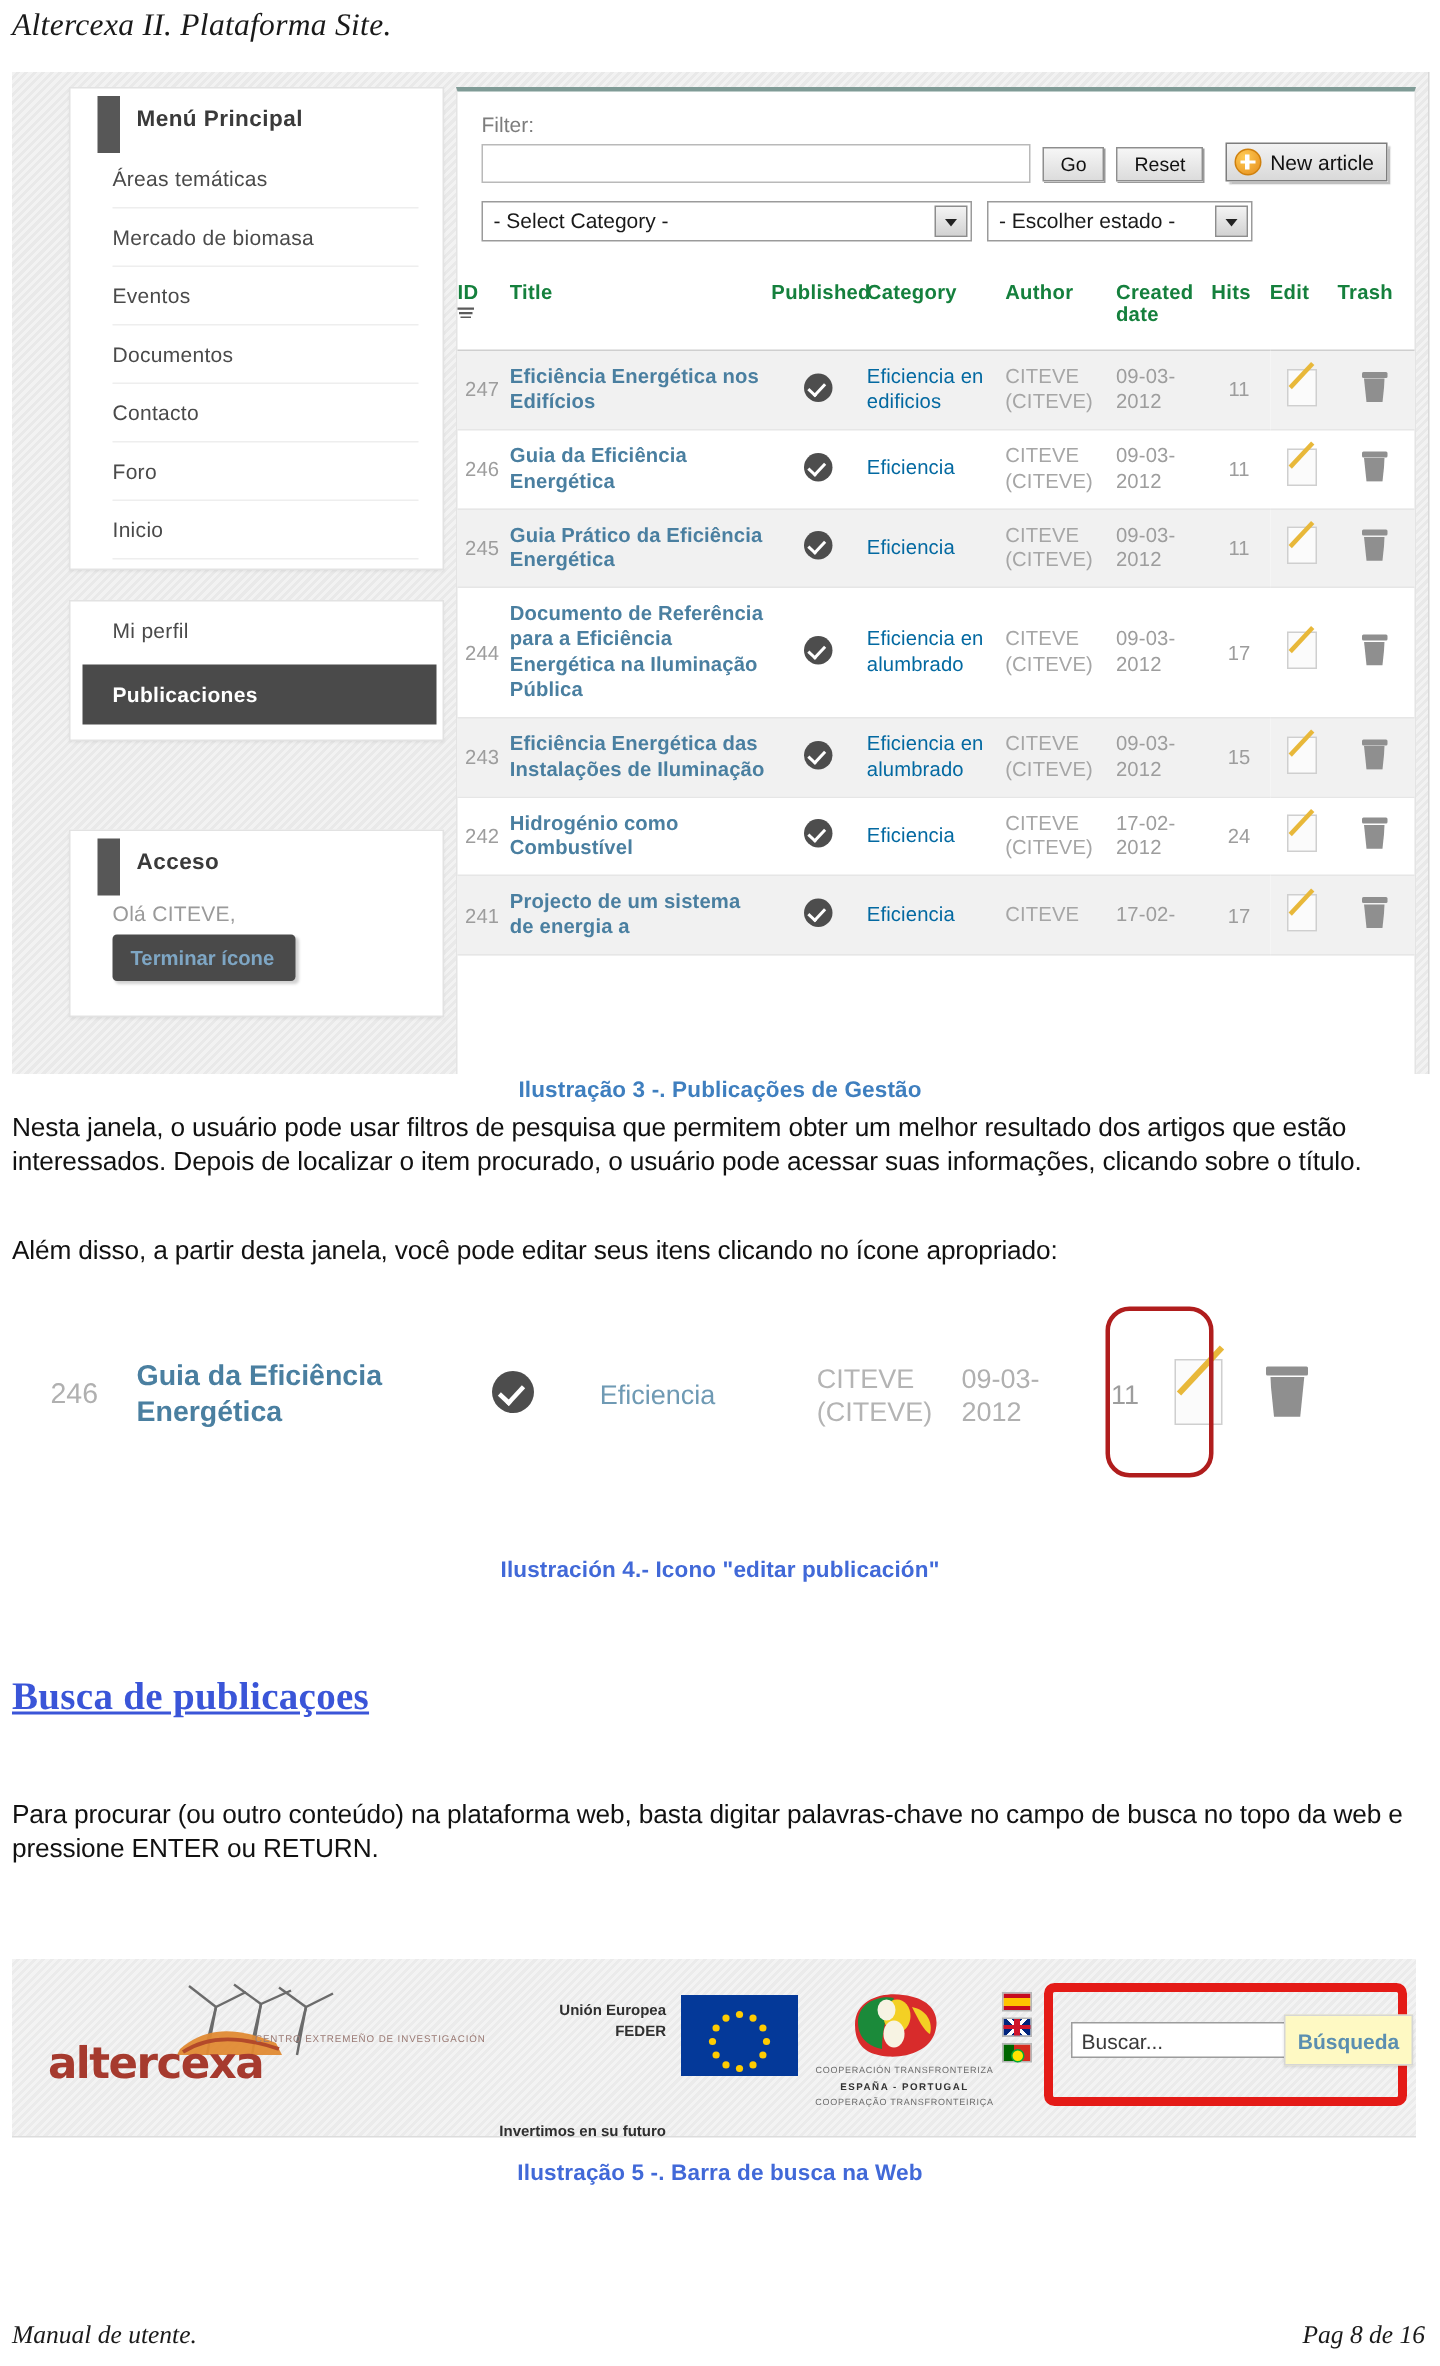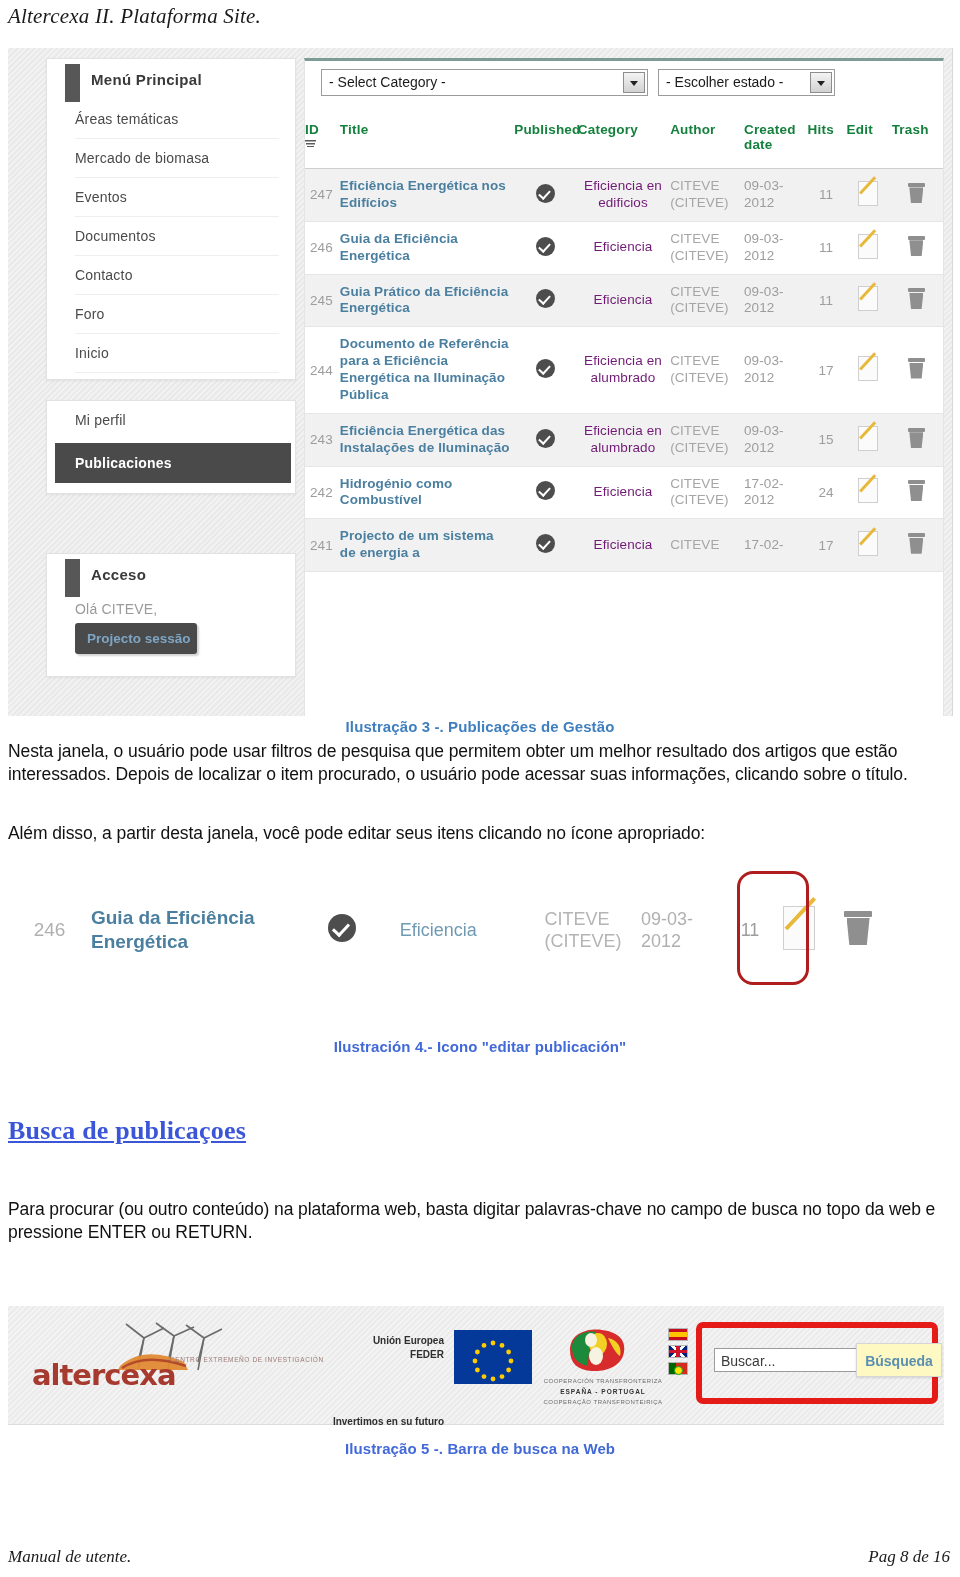--- a/index.html
+++ b/index.html
@@ -498,6 +498,18 @@
 
     <div id="content-panel">
 
+      <div class="filter-bar">
+        <div class="filter-label">Filter:</div>
+        <div class="filter-row">
+          <input class="filter-input" type="text" value="" style="">
+          <button class="btn-gray">Go</button>
+          <button class="btn-gray">Reset</button>
+        </div>
+        <div class="new-article">
+          <span class="plus-icon"></span>
+          <span>New article</span>
+        </div>
+      </div>
 
       <div class="select-row">
         <div class="fake-select" id="sel-cat">

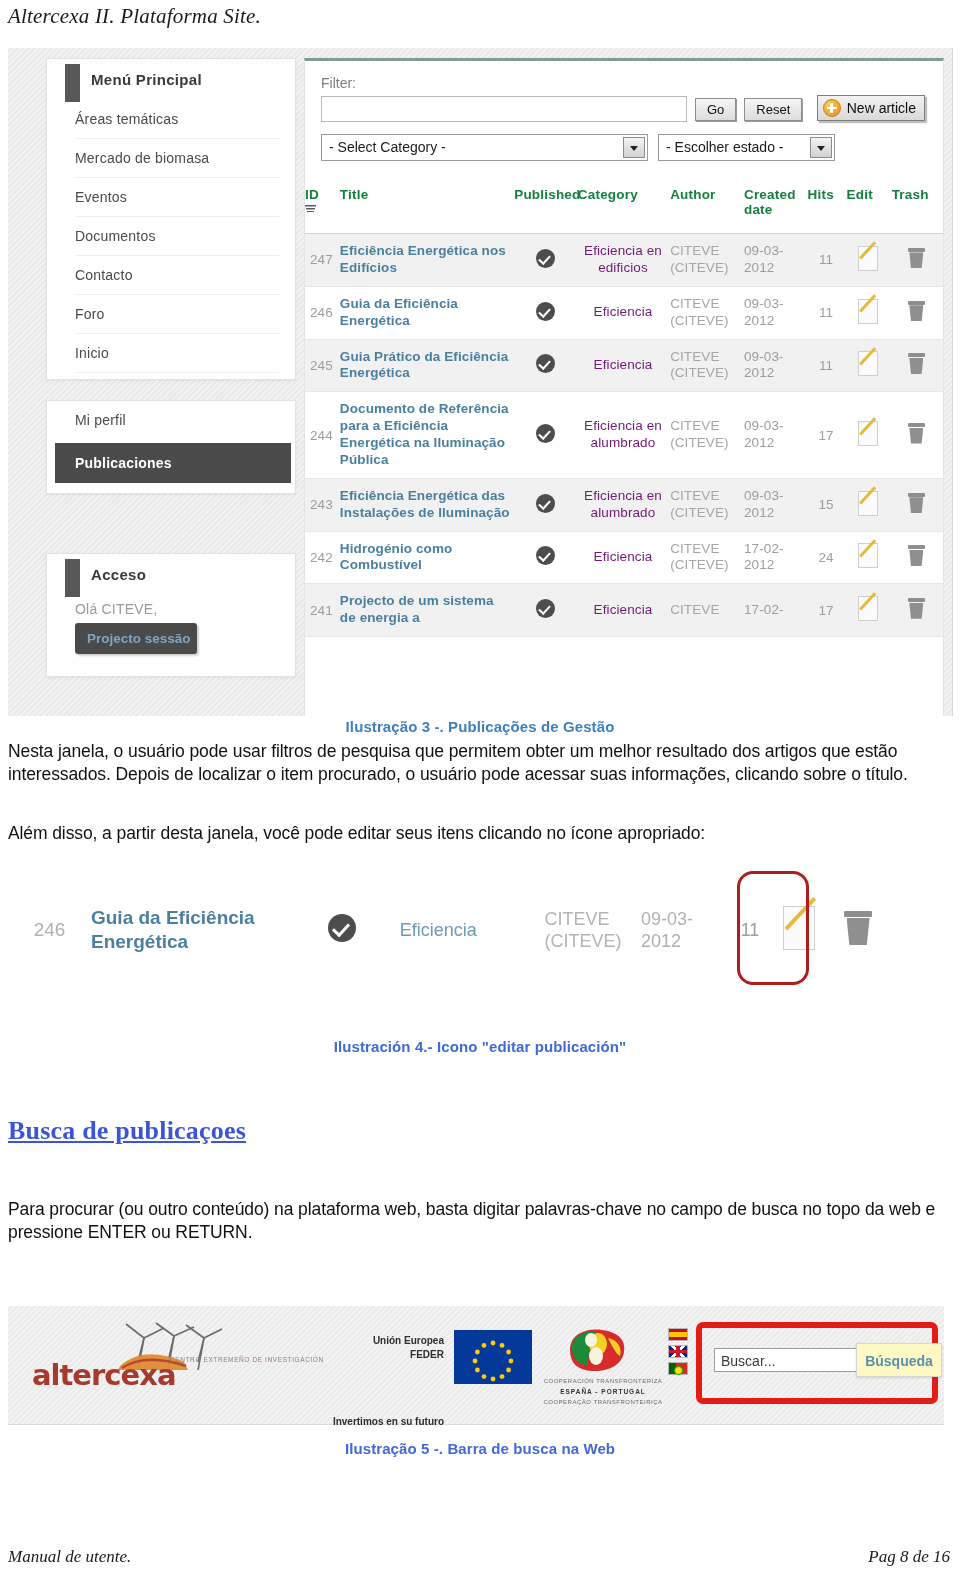--- a/index.html
+++ b/index.html
@@ -220,7 +220,7 @@
   tr.alt td { background: #f1f1f1; }
   td.c-id { color: #9d9d9d; text-align: center; font-size: 13px; }
   td.c-title { color: #4a7fa0; font-weight: bold; line-height: 1.25; }
-  td.c-cat { color: #701a75; line-height: 1.25; text-align: center; }
+  td.c-cat { color: #0369a1; line-height: 1.25; }
   td.c-auth { color: #a6a6a6; line-height: 1.25; }
   td.c-date { color: #9d9d9d; line-height: 1.25; }
   td.c-hits { color: #9d9d9d; text-align: center; }

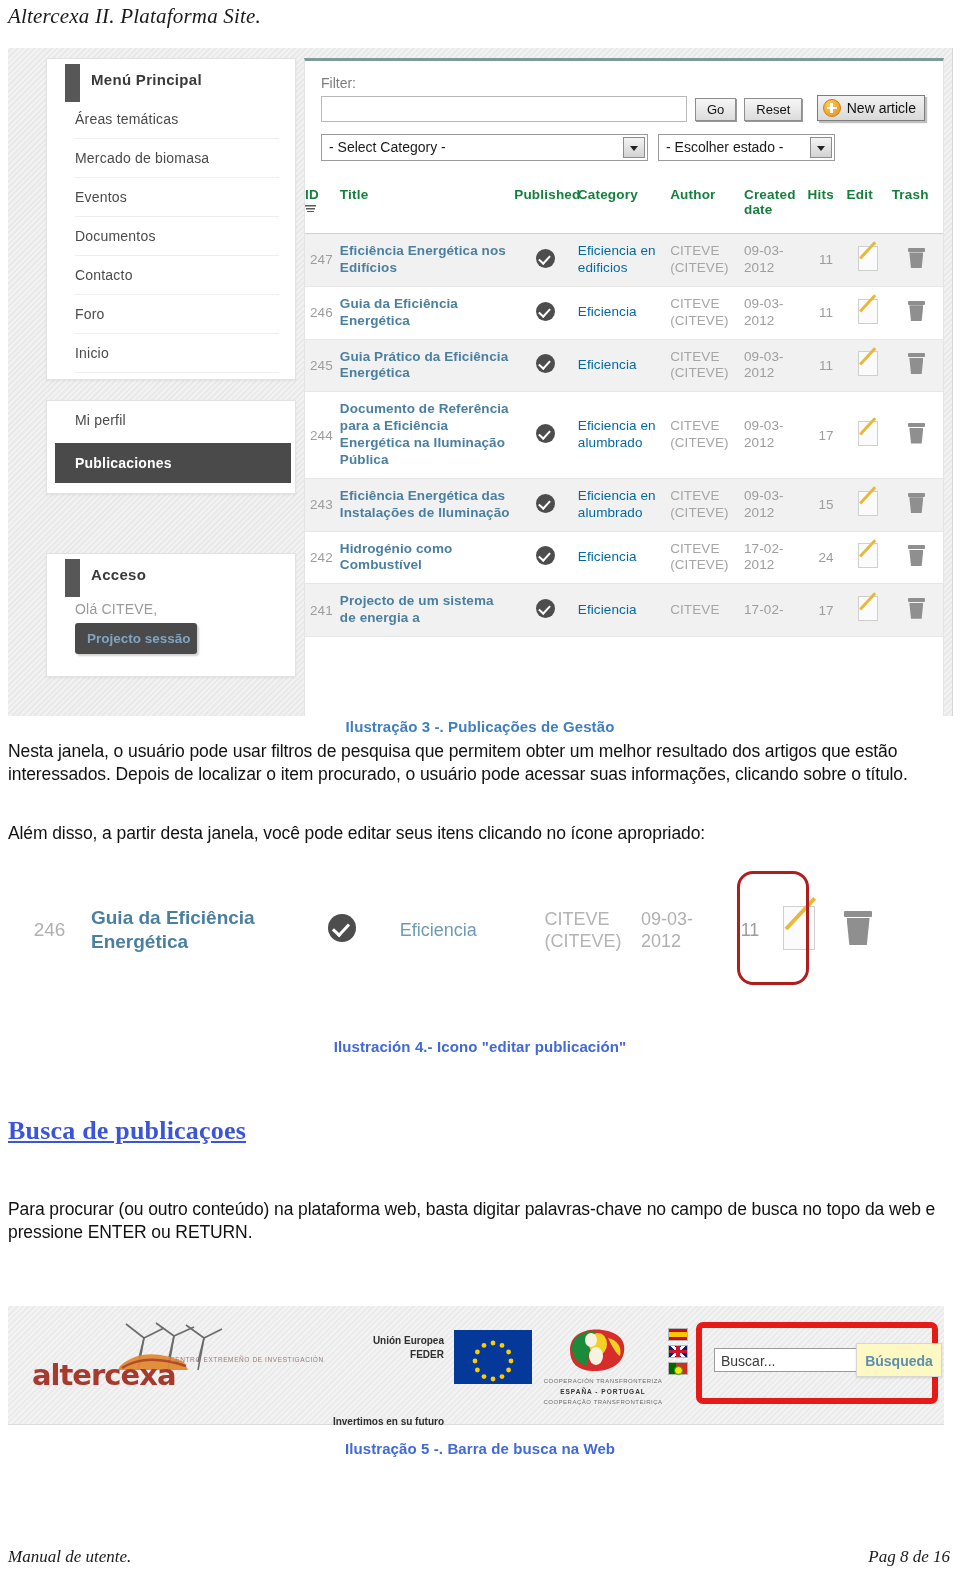--- a/index.html
+++ b/index.html
@@ -493,7 +493,7 @@
         <span>Acceso</span>
       </div>
       <div class="greet">Olá CITEVE,</div>
-      <div class="logout-btn">Projecto sessão</div>
+      <div class="logout-btn">Terminar ícone</div>
     </div>
 
     <div id="content-panel">

